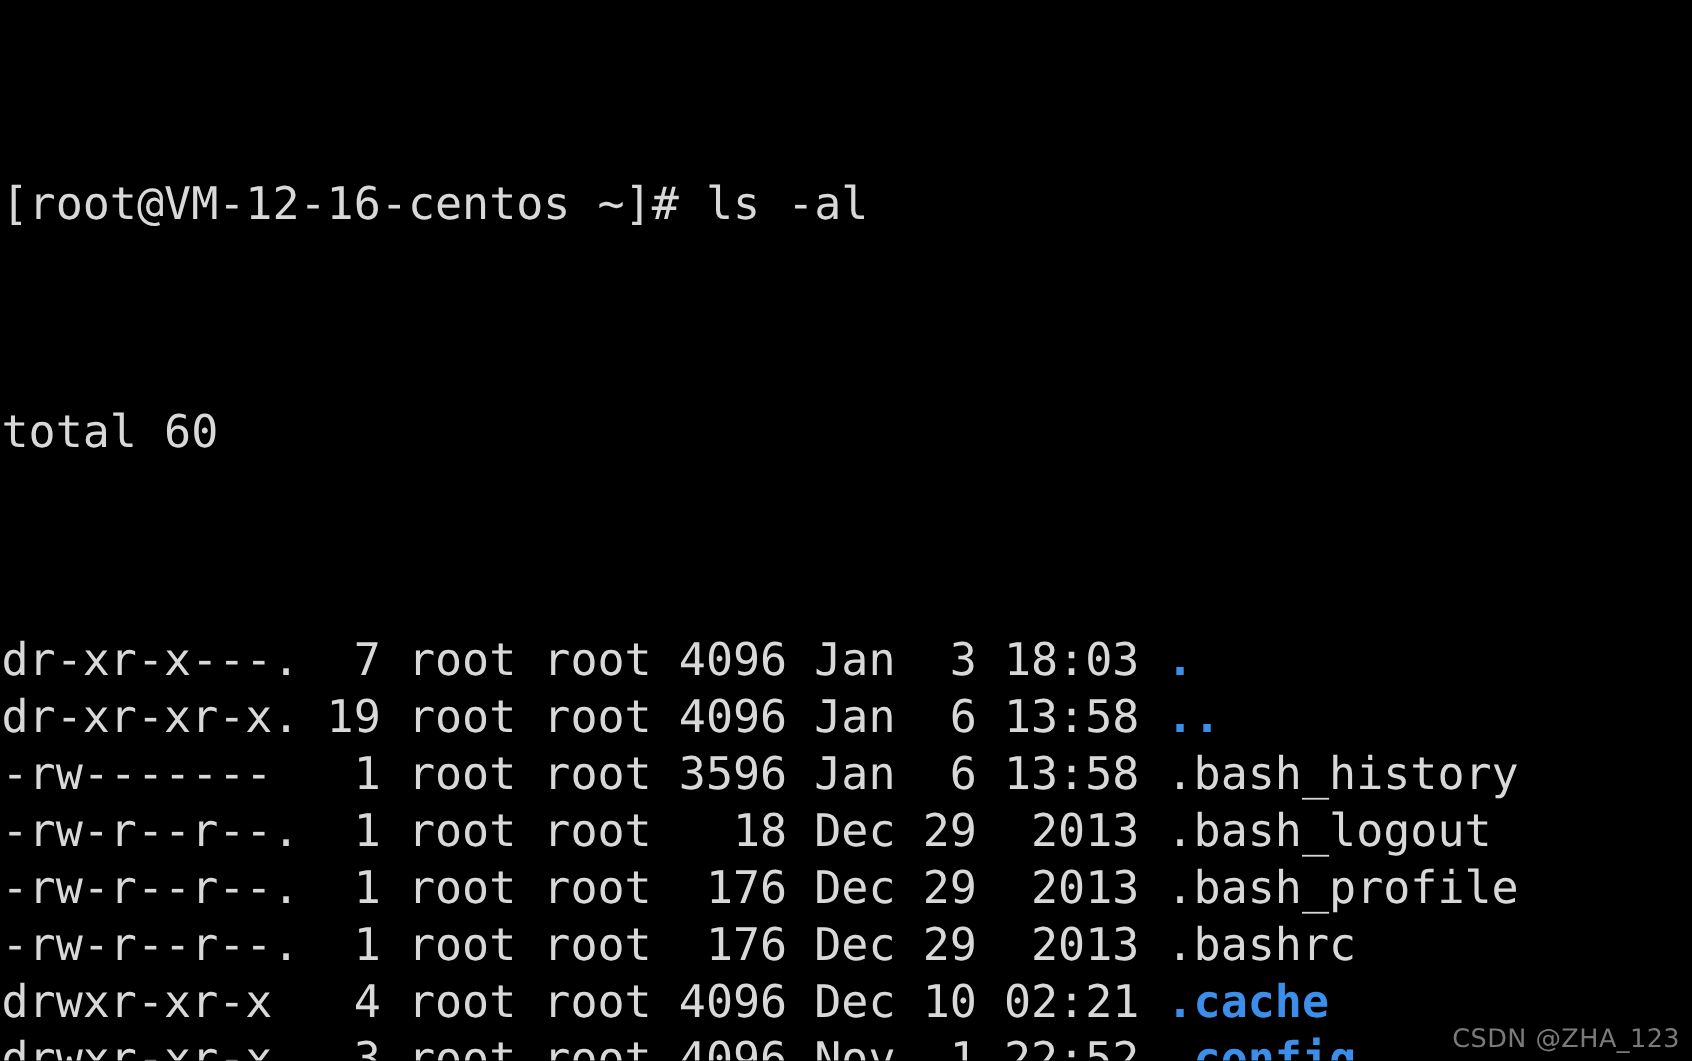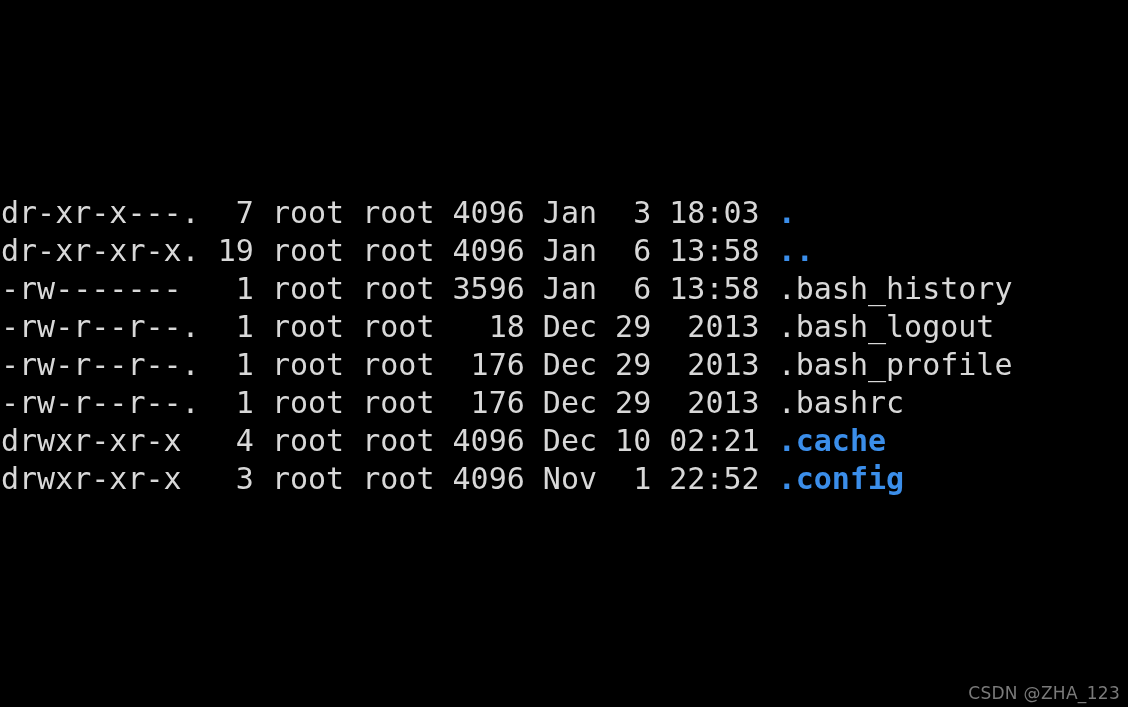--- a/index.html
+++ b/index.html
@@ -60,6 +60,7 @@
 <div id="terminal" style="background: rgb(0, 0, 0);">
   <div class="screen">
 
+    <div class="line"><span class="seg-default" style="color: rgb(216, 216, 216);">[root@VM-12-16-centos ~]# ls -al</span></div>
 
 
     <div id="rows"><div class="line"><span class="seg-default" style="color: rgb(216, 216, 216);">dr-xr-x---.  7 root root 4096 Jan  3 18:03 </span><span class="seg-dir" style="color: rgb(59, 142, 234);">.</span></div><div class="line"><span class="seg-default" style="color: rgb(216, 216, 216);">dr-xr-xr-x. 19 root root 4096 Jan  6 13:58 </span><span class="seg-dir" style="color: rgb(59, 142, 234);">..</span></div><div class="line"><span class="seg-default" style="color: rgb(216, 216, 216);">-rw-------   1 root root 3596 Jan  6 13:58 </span><span class="seg-default" style="color: rgb(216, 216, 216);">.bash_history</span></div><div class="line"><span class="seg-default" style="color: rgb(216, 216, 216);">-rw-r--r--.  1 root root   18 Dec 29  2013 </span><span class="seg-default" style="color: rgb(216, 216, 216);">.bash_logout</span></div><div class="line"><span class="seg-default" style="color: rgb(216, 216, 216);">-rw-r--r--.  1 root root  176 Dec 29  2013 </span><span class="seg-default" style="color: rgb(216, 216, 216);">.bash_profile</span></div><div class="line"><span class="seg-default" style="color: rgb(216, 216, 216);">-rw-r--r--.  1 root root  176 Dec 29  2013 </span><span class="seg-default" style="color: rgb(216, 216, 216);">.bashrc</span></div><div class="line"><span class="seg-default" style="color: rgb(216, 216, 216);">drwxr-xr-x   4 root root 4096 Dec 10 02:21 </span><span class="seg-dir" style="color: rgb(59, 142, 234);">.cache</span></div><div class="line"><span class="seg-default" style="color: rgb(216, 216, 216);">drwxr-xr-x   3 root root 4096 Nov  1 22:52 </span><span class="seg-dir" style="color: rgb(59, 142, 234);">.config</span></div></div>

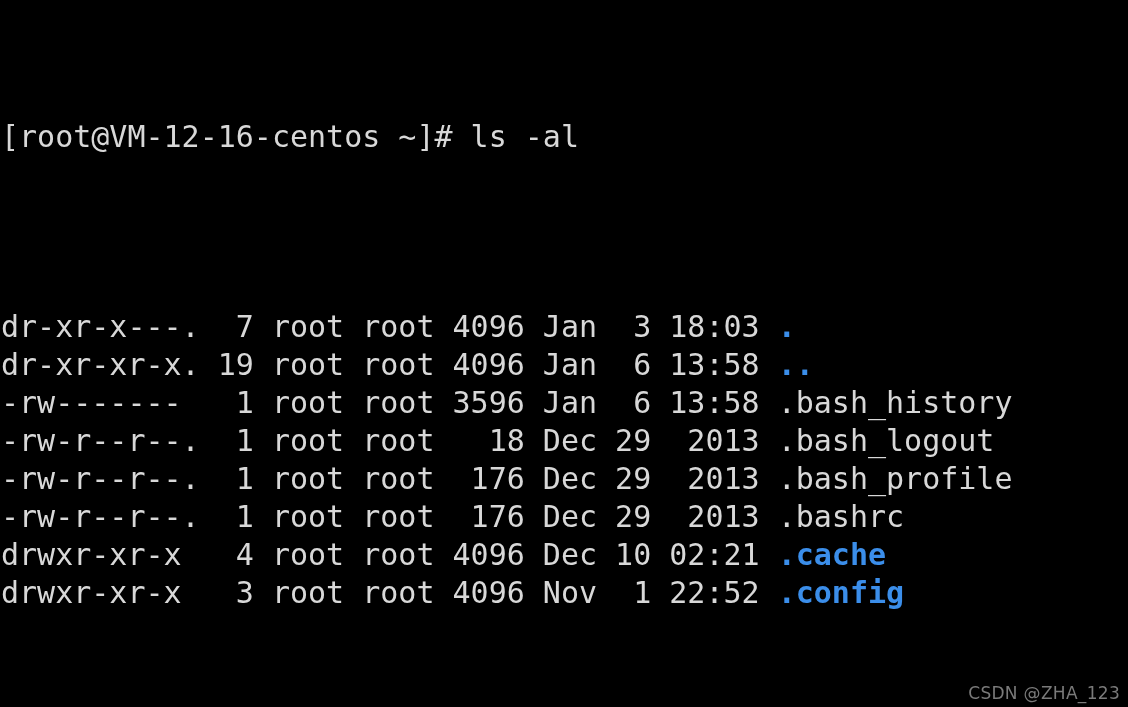--- a/index.html
+++ b/index.html
@@ -62,6 +62,7 @@
 
     <div class="line"><span class="seg-default" style="color: rgb(216, 216, 216);">[root@VM-12-16-centos ~]# ls -al</span></div>
 
+    <div class="line"><span class="seg-default" style="color: rgb(216, 216, 216);">total 60</span></div>
 
     <div id="rows"><div class="line"><span class="seg-default" style="color: rgb(216, 216, 216);">dr-xr-x---.  7 root root 4096 Jan  3 18:03 </span><span class="seg-dir" style="color: rgb(59, 142, 234);">.</span></div><div class="line"><span class="seg-default" style="color: rgb(216, 216, 216);">dr-xr-xr-x. 19 root root 4096 Jan  6 13:58 </span><span class="seg-dir" style="color: rgb(59, 142, 234);">..</span></div><div class="line"><span class="seg-default" style="color: rgb(216, 216, 216);">-rw-------   1 root root 3596 Jan  6 13:58 </span><span class="seg-default" style="color: rgb(216, 216, 216);">.bash_history</span></div><div class="line"><span class="seg-default" style="color: rgb(216, 216, 216);">-rw-r--r--.  1 root root   18 Dec 29  2013 </span><span class="seg-default" style="color: rgb(216, 216, 216);">.bash_logout</span></div><div class="line"><span class="seg-default" style="color: rgb(216, 216, 216);">-rw-r--r--.  1 root root  176 Dec 29  2013 </span><span class="seg-default" style="color: rgb(216, 216, 216);">.bash_profile</span></div><div class="line"><span class="seg-default" style="color: rgb(216, 216, 216);">-rw-r--r--.  1 root root  176 Dec 29  2013 </span><span class="seg-default" style="color: rgb(216, 216, 216);">.bashrc</span></div><div class="line"><span class="seg-default" style="color: rgb(216, 216, 216);">drwxr-xr-x   4 root root 4096 Dec 10 02:21 </span><span class="seg-dir" style="color: rgb(59, 142, 234);">.cache</span></div><div class="line"><span class="seg-default" style="color: rgb(216, 216, 216);">drwxr-xr-x   3 root root 4096 Nov  1 22:52 </span><span class="seg-dir" style="color: rgb(59, 142, 234);">.config</span></div></div>
 

